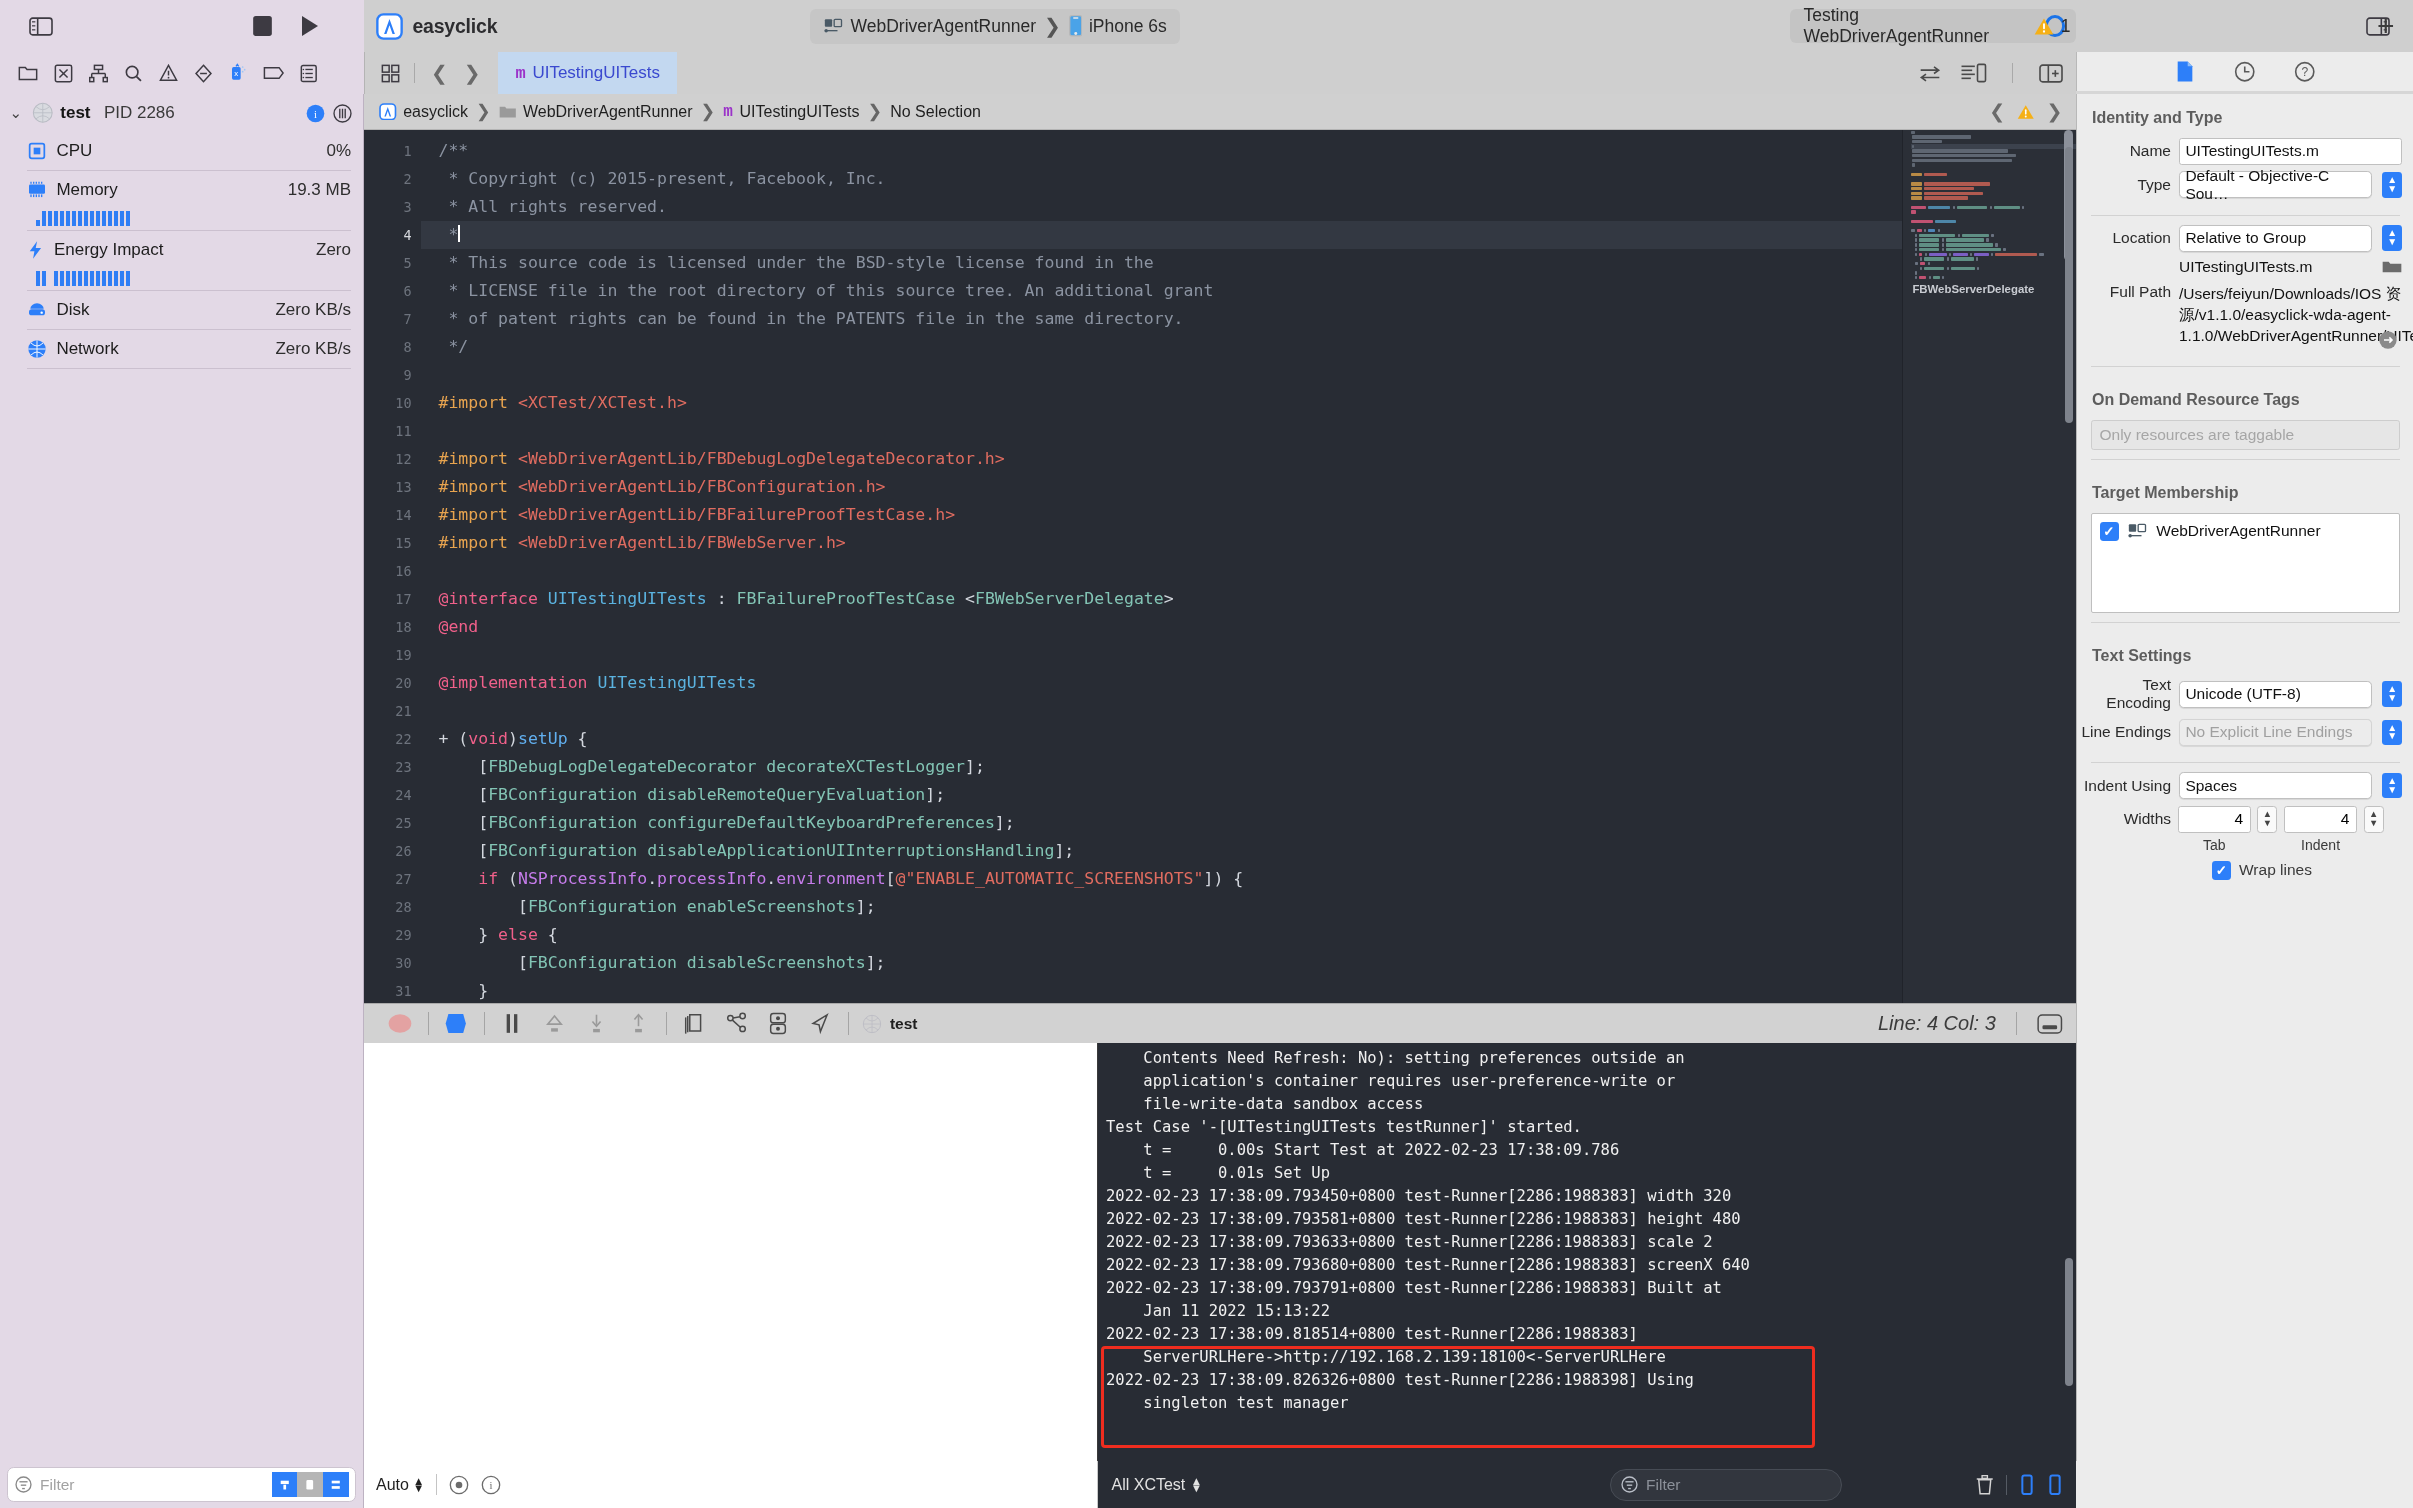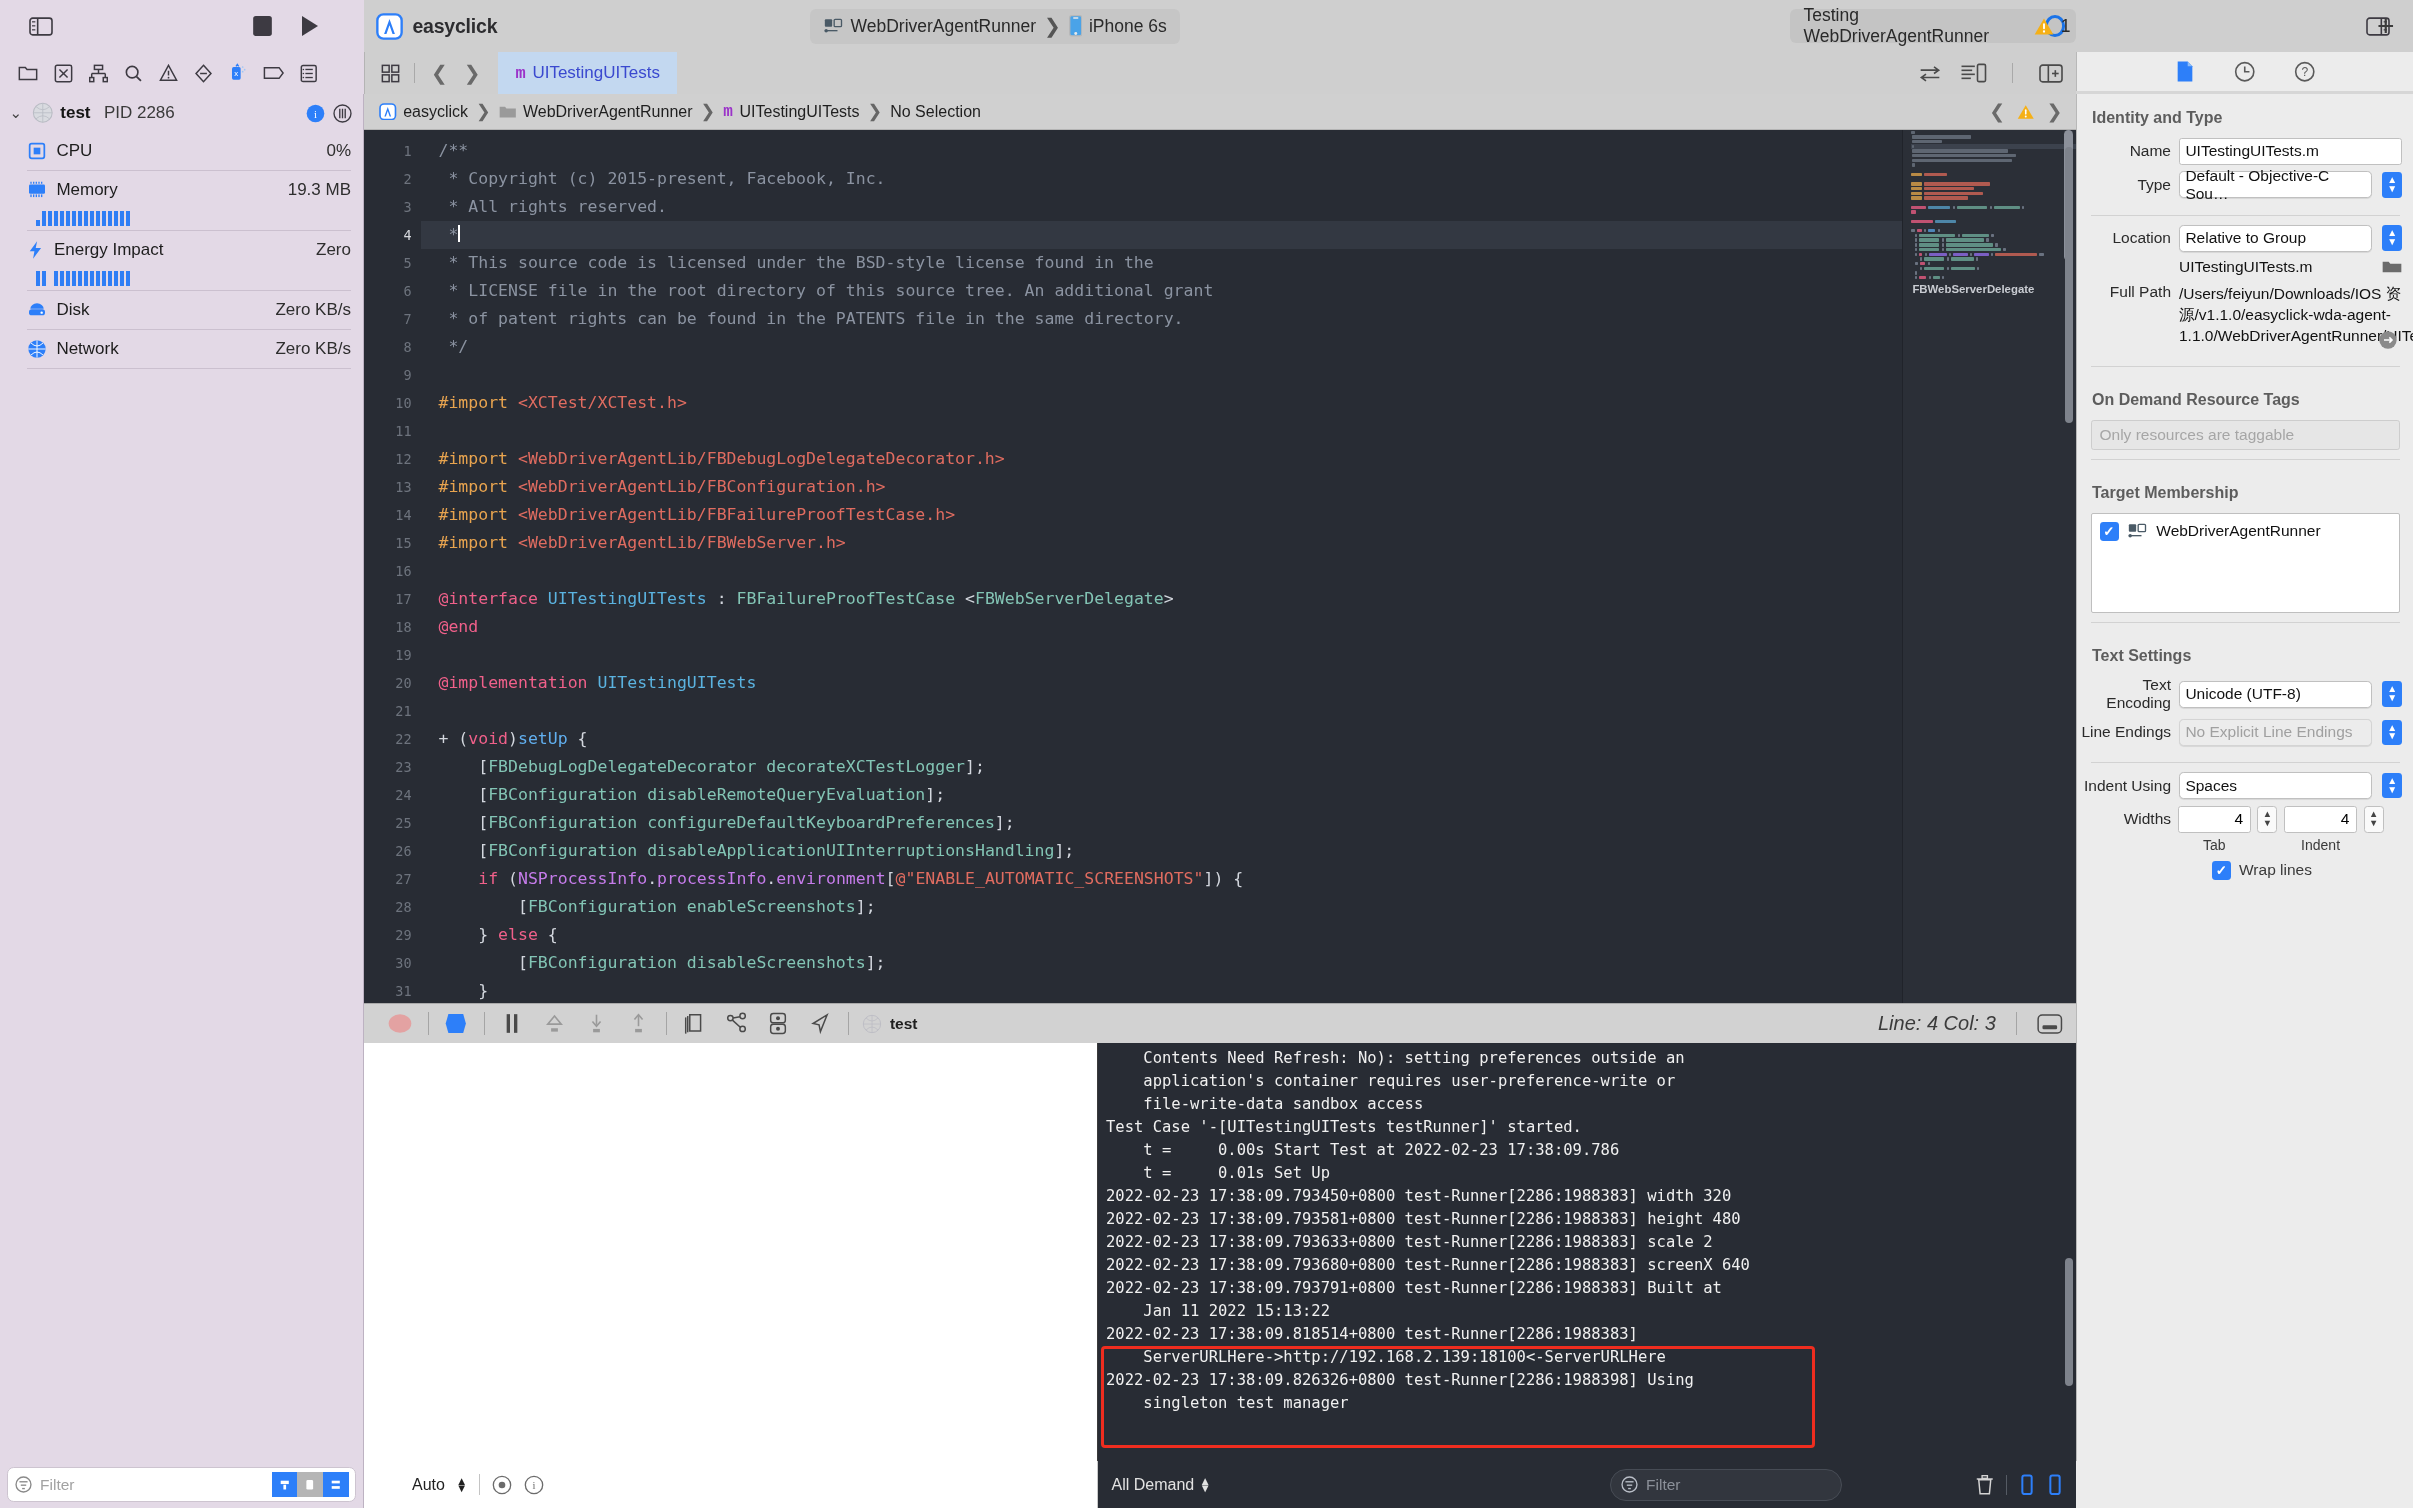--- a/index.html
+++ b/index.html
@@ -124,7 +124,7 @@
   .bottombar { height: 47px; flex: 0 0 47px; display: flex; }
   .bb-left { width: 364px; background: #e3d9e6; display: flex; align-items: center; padding: 0 6.7px; border-right: 0.7px solid #bdb2c2;}
   .bb-center { width: 734px; background: #ffffff; display: flex; align-items: center; padding-left: 12px; gap: 12px; border-right: 0.7px solid #c9c9c9;}
-  .bb-auto { font-size: 16px; color: #1f1f1f; display: flex; align-items: center; gap: 11px; margin-left: 36px;}
+  .bb-auto { font-size: 16px; color: #1f1f1f; display: flex; align-items: center; gap: 4px;}
   .bb-console { flex: 1; background: #282c34; display: flex; align-items: center; padding: 0 13.5px; position: relative; }
   .bb-alloutput { font-size: 16px; color: #e2e2e2; display: flex; align-items: center; gap: 5.4px; }
   .filter-dark { position: absolute; left: 512px; width: 232px; height: 32px; background: #32363e; border: 0.7px solid #474c55; border-radius: 16px; display: flex; align-items: center; padding: 0 9.4px; gap: 6.7px;}

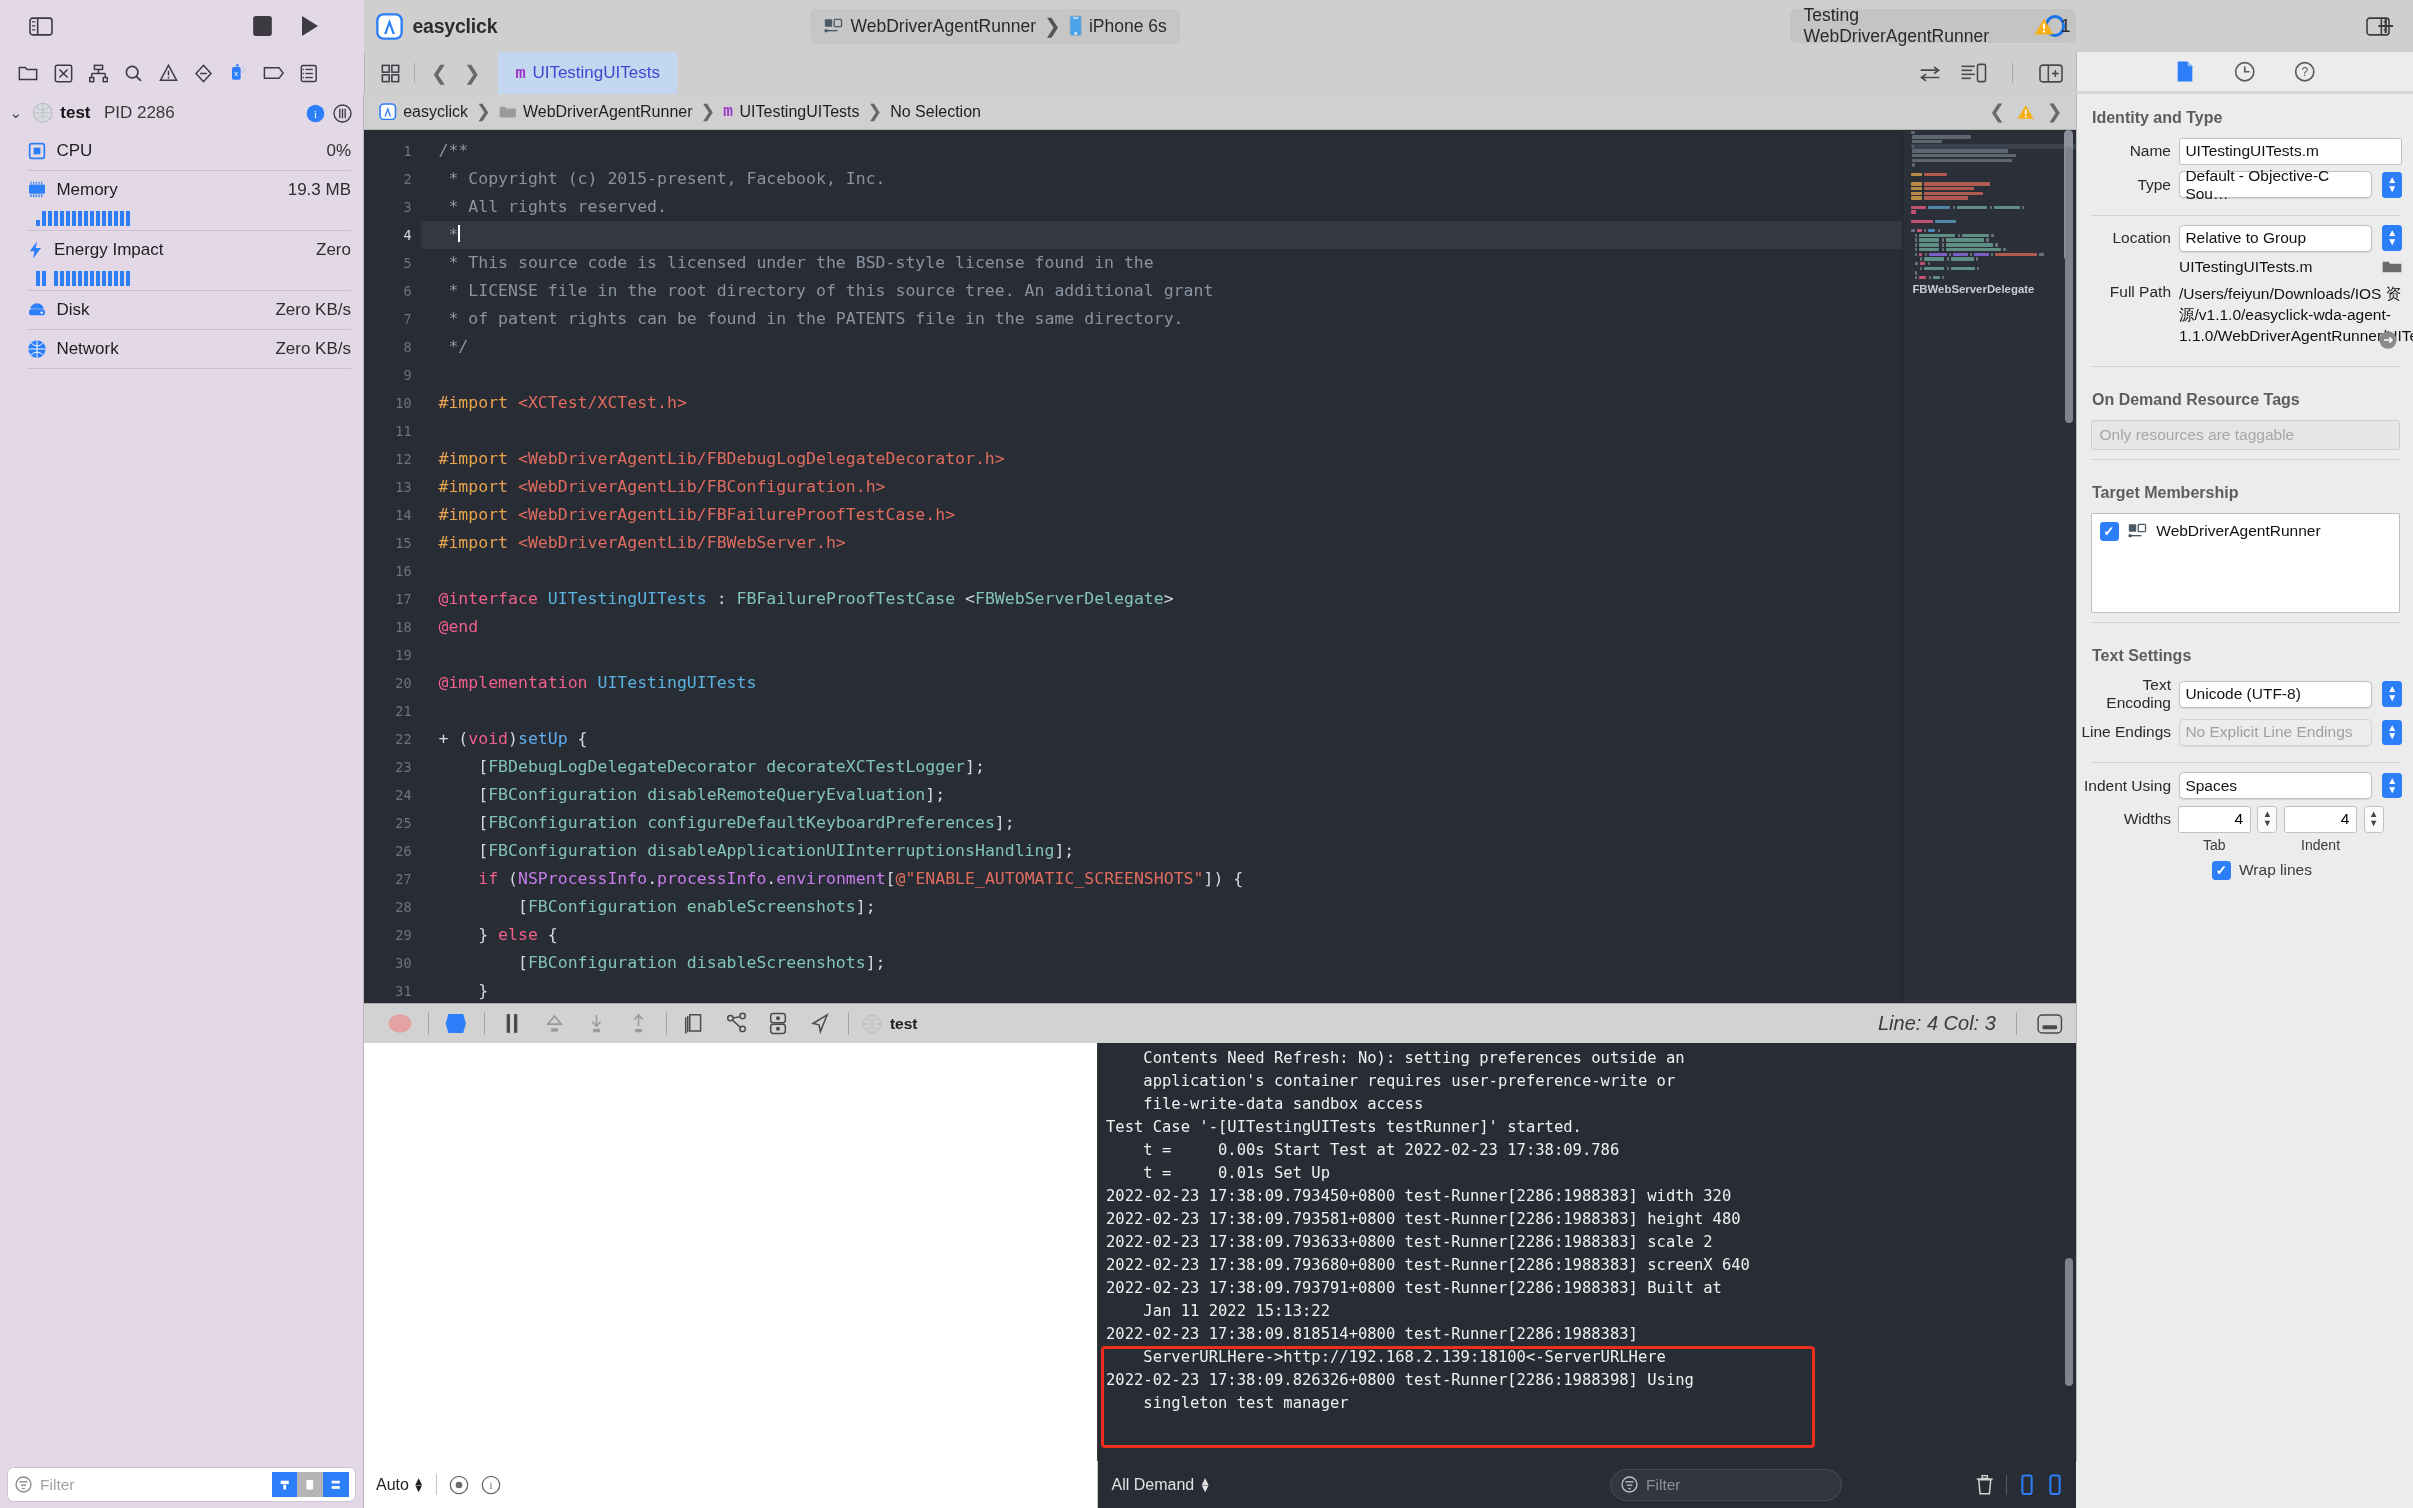--- a/index.html
+++ b/index.html
@@ -1104,7 +1104,7 @@
     </div>
     <div class="bb-console">
       <span class="bb-alloutput">
-        <span>All Demand</span>
+        <span>All XCTest</span>
         <span style="font-size:11.4px;line-height:8.8px;display:inline-flex;flex-direction:column">▲<span style="margin-top:-2px">▼</span></span>
       </span>
       <span class="filter-dark">

